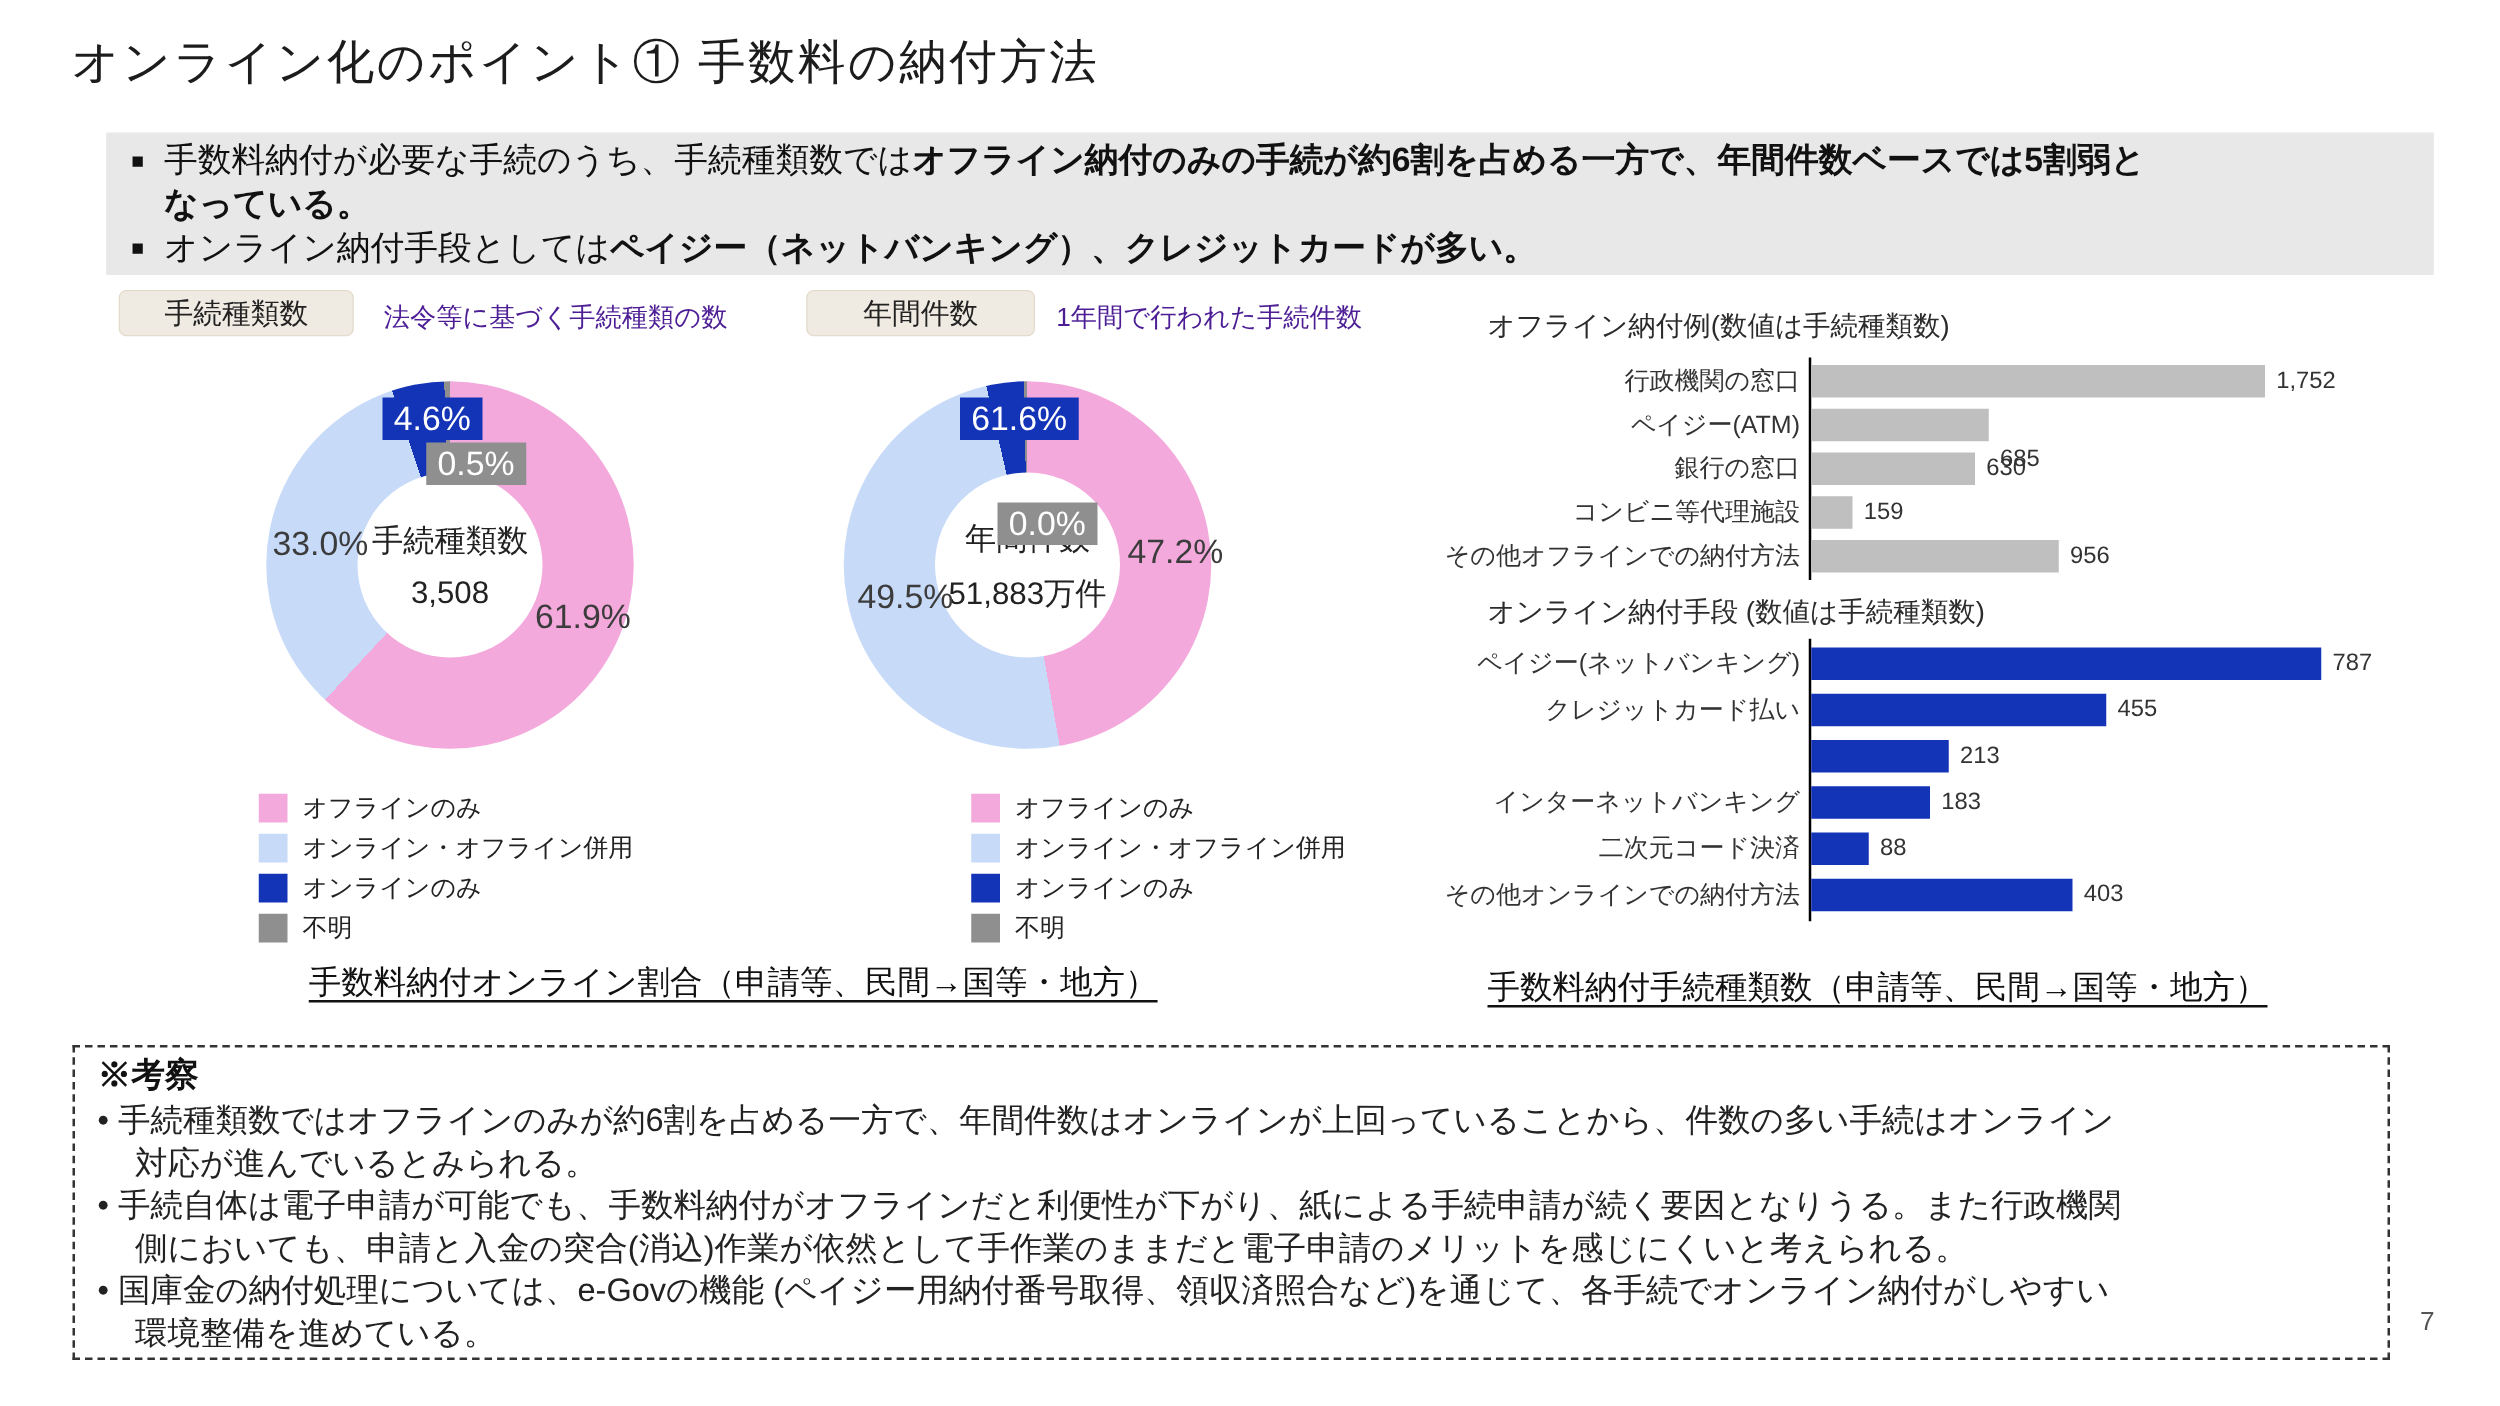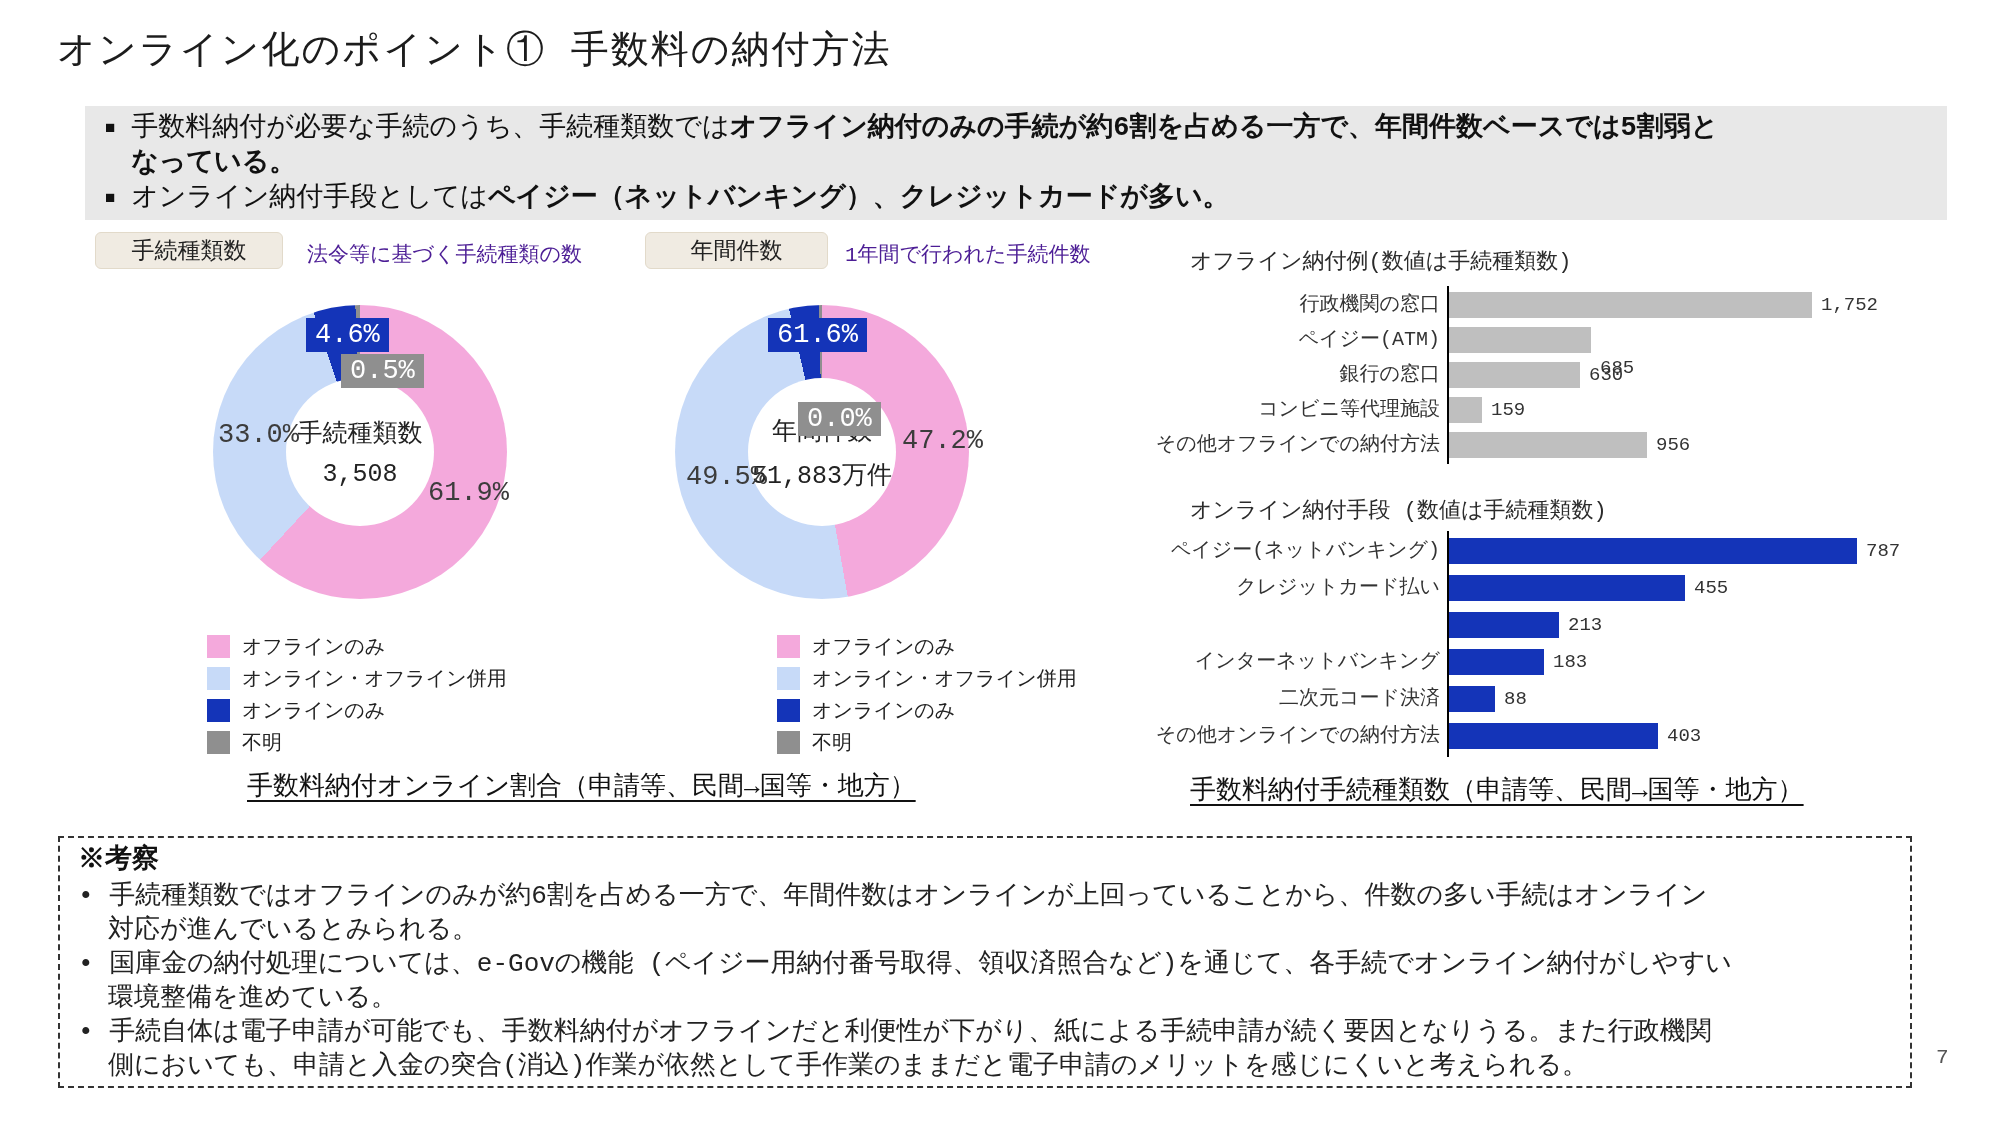--- a/index.html
+++ b/index.html
@@ -4,7 +4,7 @@
 <style>
   html,body{margin:0;padding:0;background:#fff;}
   .slide{position:relative;width:2000px;height:1125px;background:#ffffff;
-         font-family:Liberation Mono, monospace;overflow:hidden;color:#1a1a1a;}
+         font-family:Liberation Sans, sans-serif;overflow:hidden;color:#1a1a1a;}
 
   .page-title{position:absolute;left:57px;top:24px;font-size:38px;font-weight:500;
               letter-spacing:2px;color:#1c1c1c;}

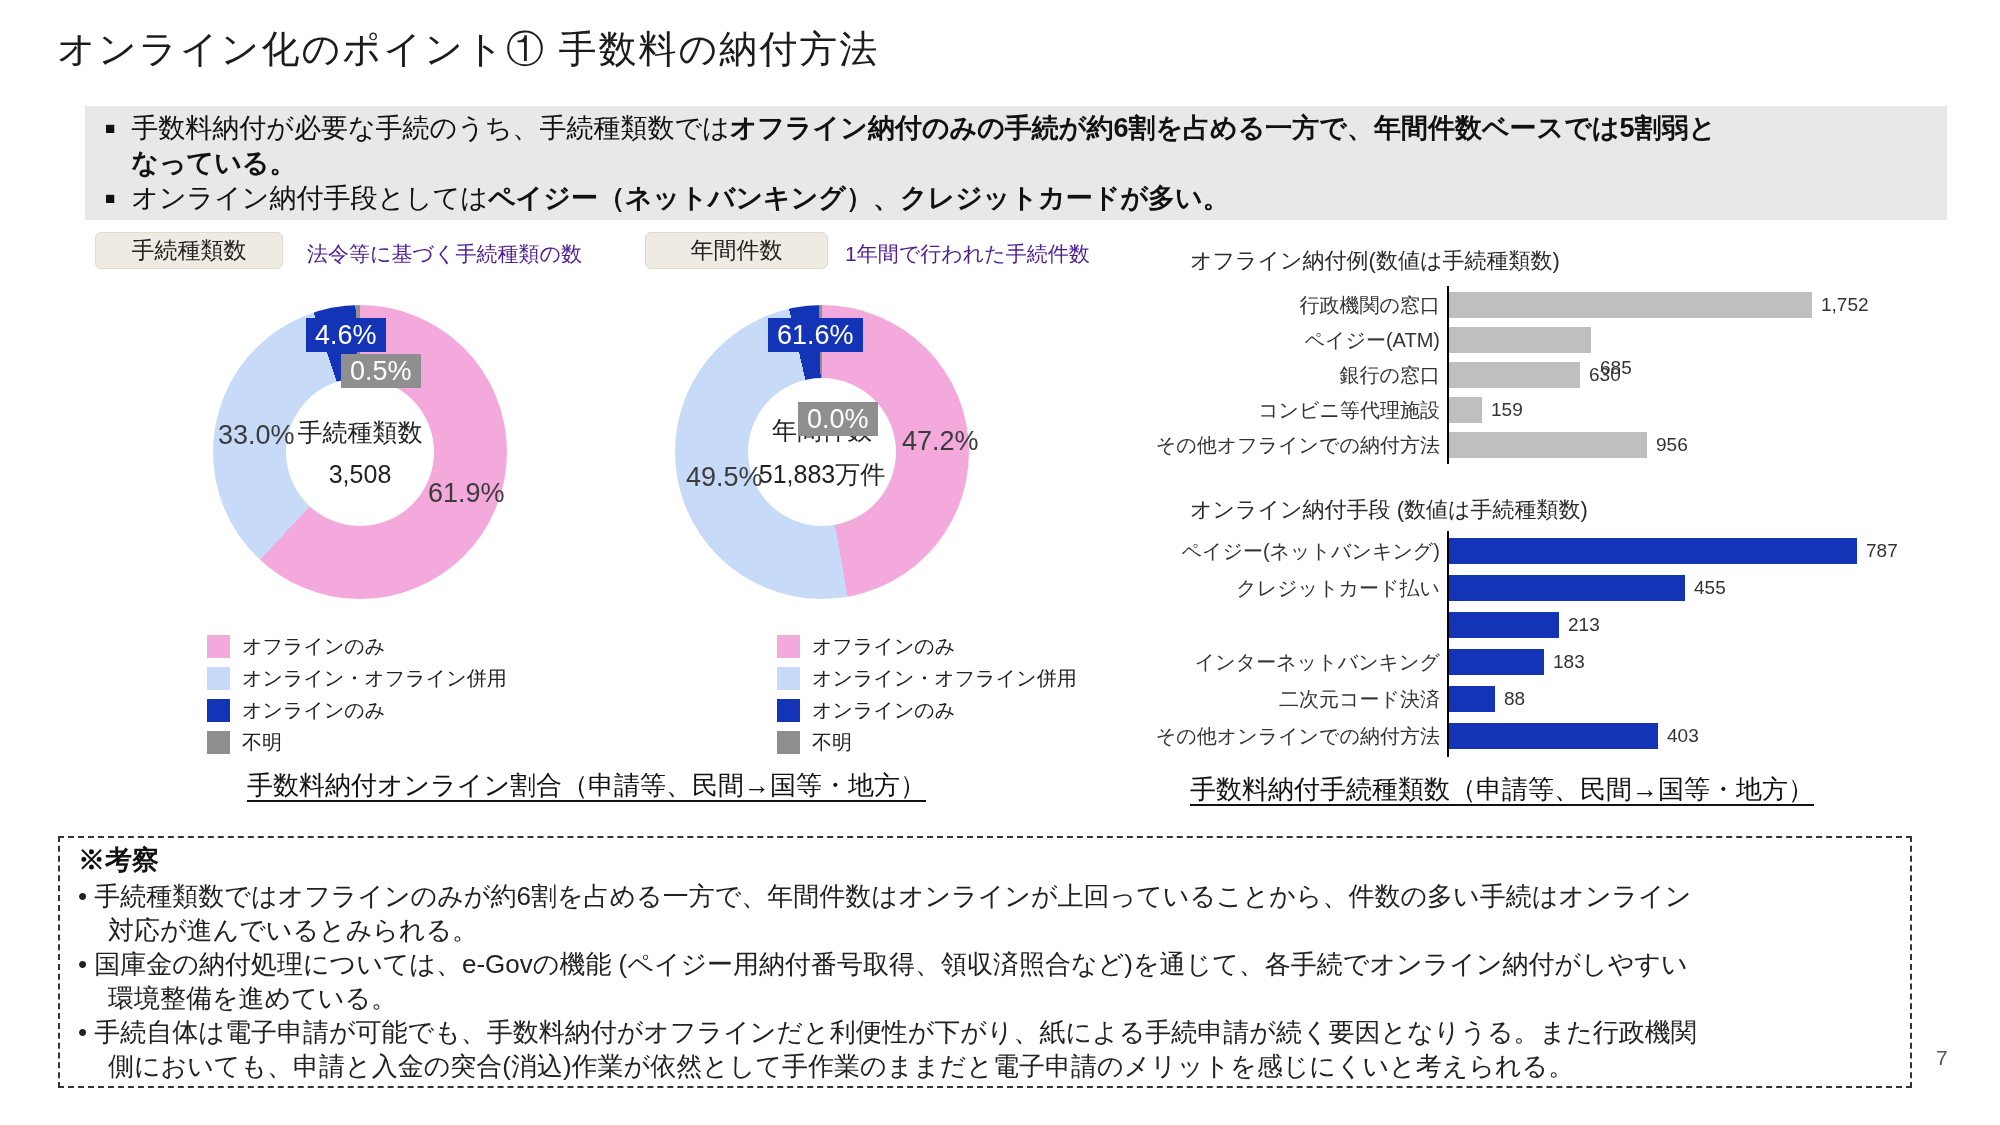--- a/index.html
+++ b/index.html
@@ -48,7 +48,7 @@
 
   .bc{position:absolute;width:920px;}
   #bars0{left:1000px;top:240px;height:235px;}
-  #bars1{left:1000px;top:495px;height:275px;}
+  #bars1{left:1000px;top:475px;height:275px;}
   .bc-title{position:absolute;left:190px;font-size:22px;color:#2b2b2b;white-space:nowrap;}
   #bars0 .bc-title{top:6px;}
   #bars1 .bc-title{top:0px;}

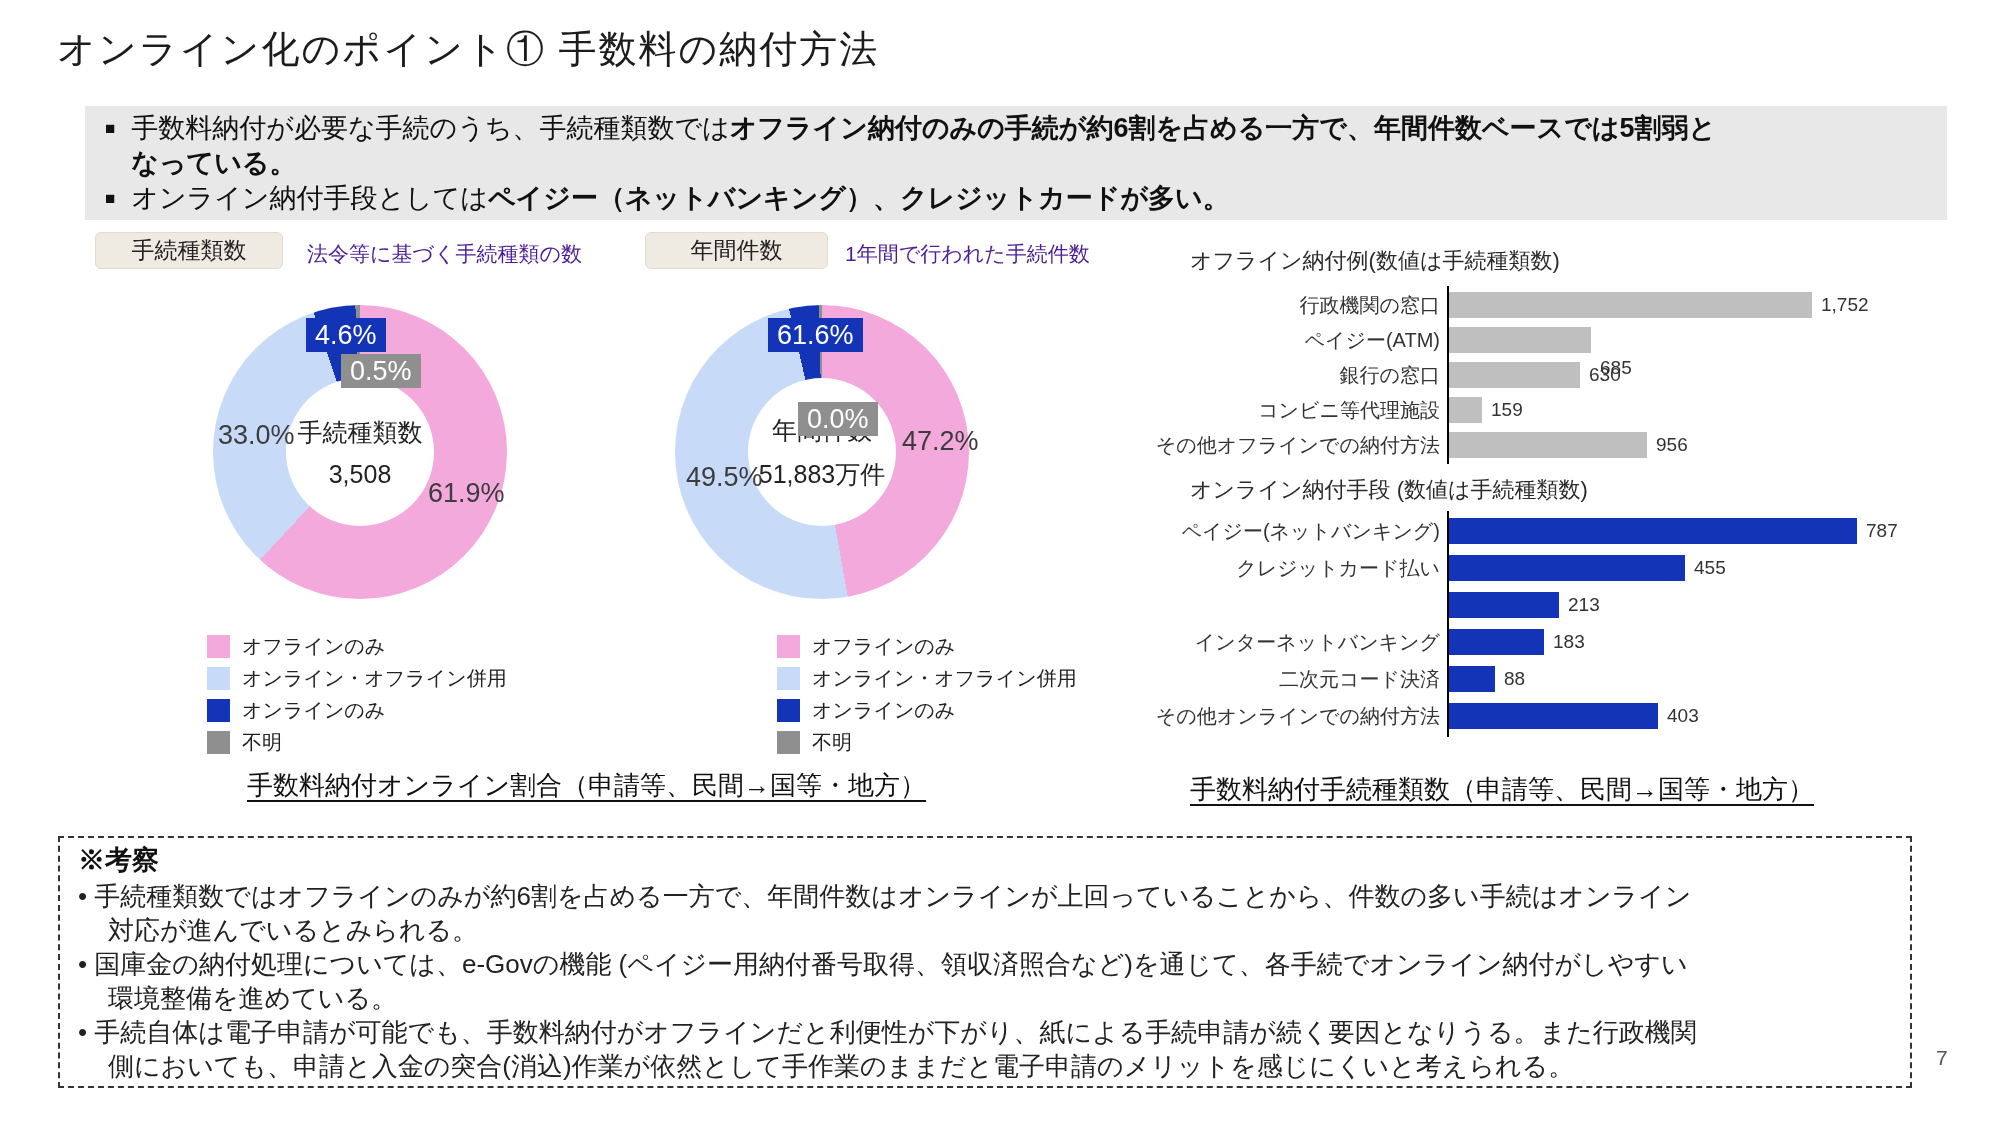--- a/index.html
+++ b/index.html
@@ -201,8 +201,8 @@
     <div class="cons-h">※考察</div>
     <div id="cons-list">
         <div class="cons-b">• 手続種類数ではオフラインのみが約6割を占める一方で、年間件数はオンラインが上回っていることから、件数の多い手続はオンライン<br>対応が進んでいるとみられる。</div>
+        <div class="cons-b">• 手続自体は電子申請が可能でも、手数料納付がオフラインだと利便性が下がり、紙による手続申請が続く要因となりうる。また行政機関<br>側においても、申請と入金の突合(消込)作業が依然として手作業のままだと電子申請のメリットを感じにくいと考えられる。</div>
         <div class="cons-b">• 国庫金の納付処理については、e-Govの機能 (ペイジー用納付番号取得、領収済照合など)を通じて、各手続でオンライン納付がしやすい<br>環境整備を進めている。</div>
-        <div class="cons-b">• 手続自体は電子申請が可能でも、手数料納付がオフラインだと利便性が下がり、紙による手続申請が続く要因となりうる。また行政機関<br>側においても、申請と入金の突合(消込)作業が依然として手作業のままだと電子申請のメリットを感じにくいと考えられる。</div>
       </div>
   </div>
 

